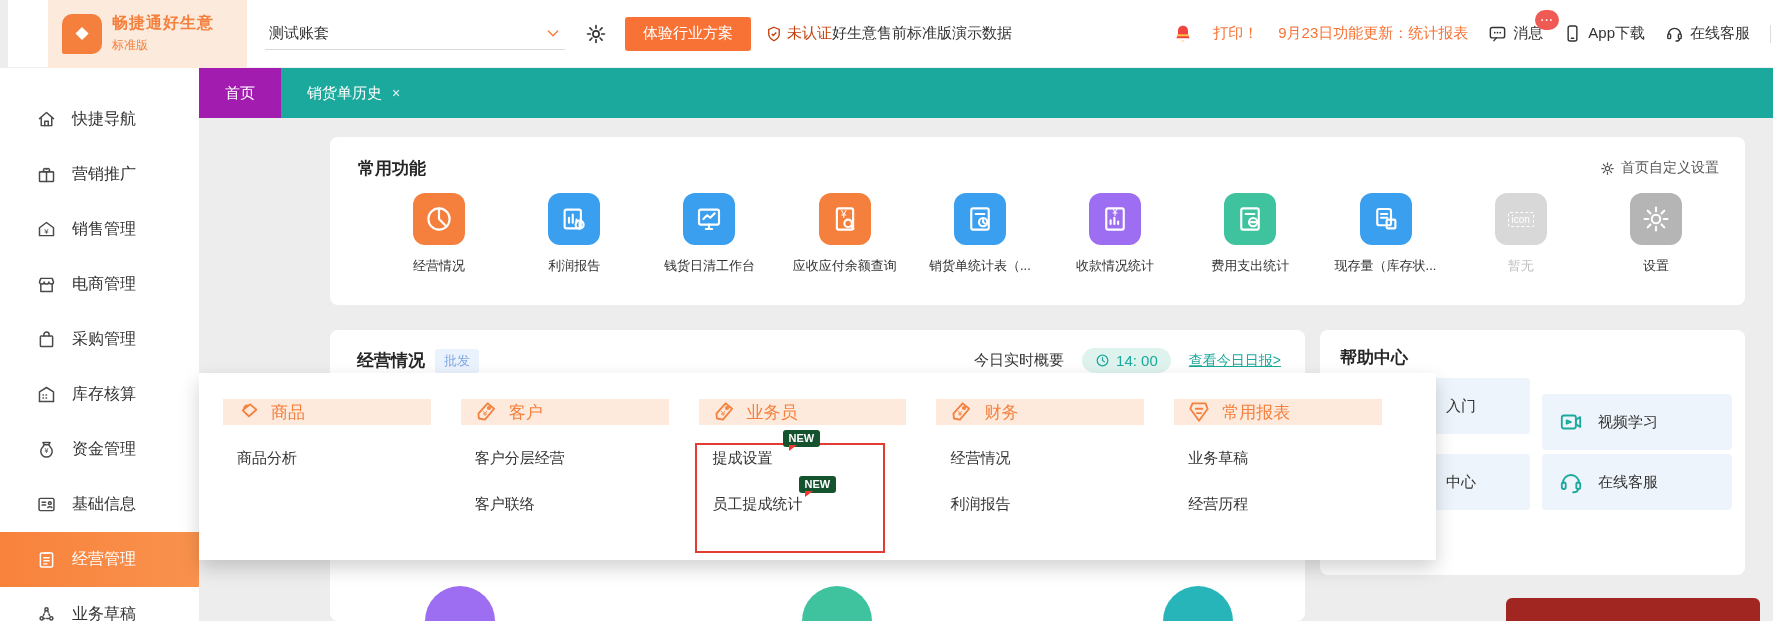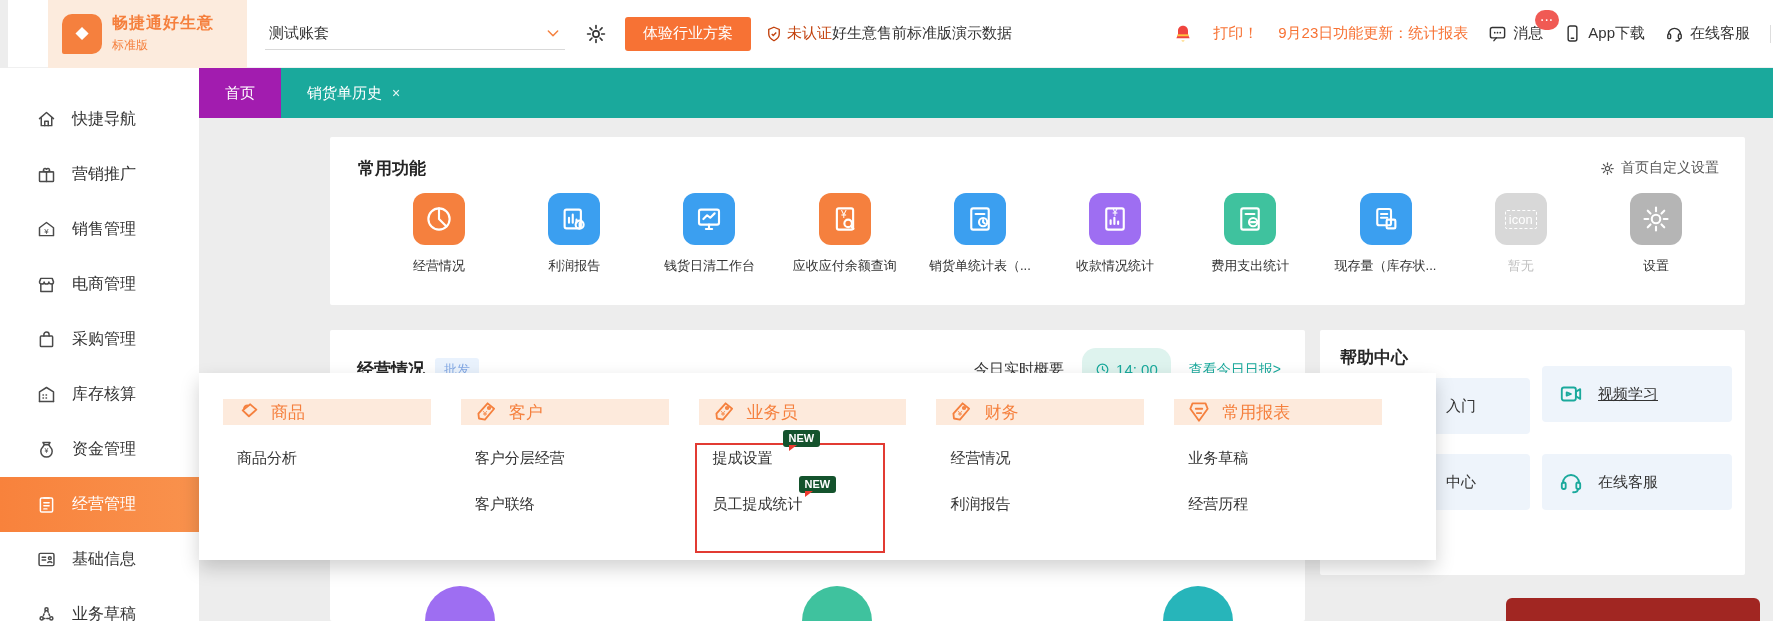--- a/index.html
+++ b/index.html
@@ -45,7 +45,7 @@
   .side-item.active .ic { color:#fff; }
 
   
-  .card { position:absolute; background:#fff; border-radius:2px; }
+  .card { position:absolute; background:#fff; border-radius:8px; }
   .quick-card { left:330px; top:137px; width:1415px; height:168px; }
   .card-title { position:absolute; left:28px; top:20px; font-size:17px; font-weight:bold; color:#262626; }
   .customize { position:absolute; right:26px; top:22px; display:flex; align-items:center; gap:6px; color:#595959; font-size:14px; cursor:pointer; }

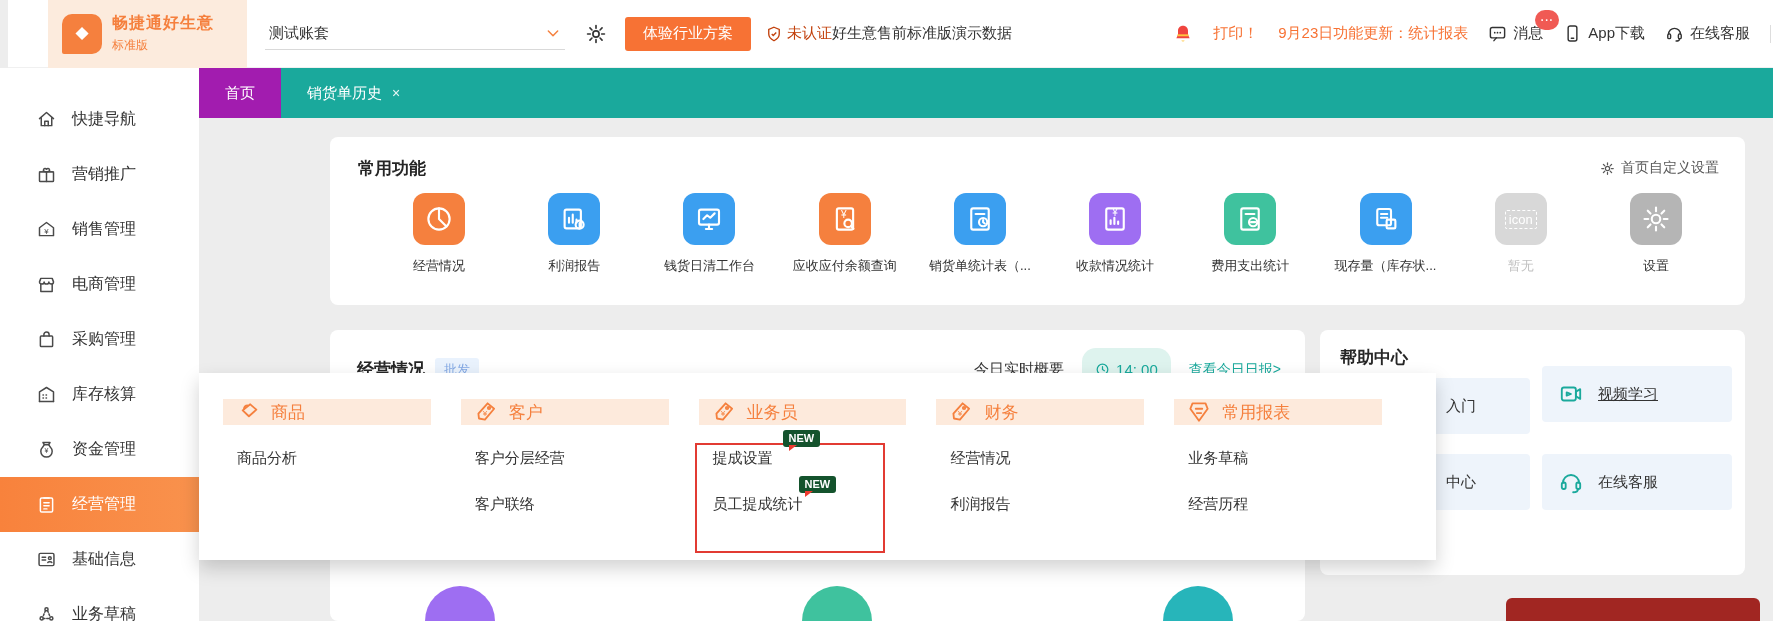--- a/index.html
+++ b/index.html
@@ -54,7 +54,7 @@
   .qitem { width:130px; text-align:center; cursor:pointer; }
   .qicon { width:52px; height:52px; border-radius:12px; margin:0 auto; color:#fff; display:flex; align-items:center; justify-content:center; }
   .qicon svg { width:30px; height:30px; }
-  .qicon .ph-txt { font-size:13px; color:#fff; border:1px dashed #fff; padding:1px 3px; border-radius:2px; }
+  .qicon .ph-txt { font-size:10px; color:#fff; border:1px dashed #fff; padding:1px 3px; border-radius:2px; }
   .qlabel { margin-top:12px; font-size:13px; color:#333; white-space:nowrap; overflow:hidden; text-overflow:ellipsis; }
   .qitem.disabled .qlabel { color:#c0c0c0; }
 

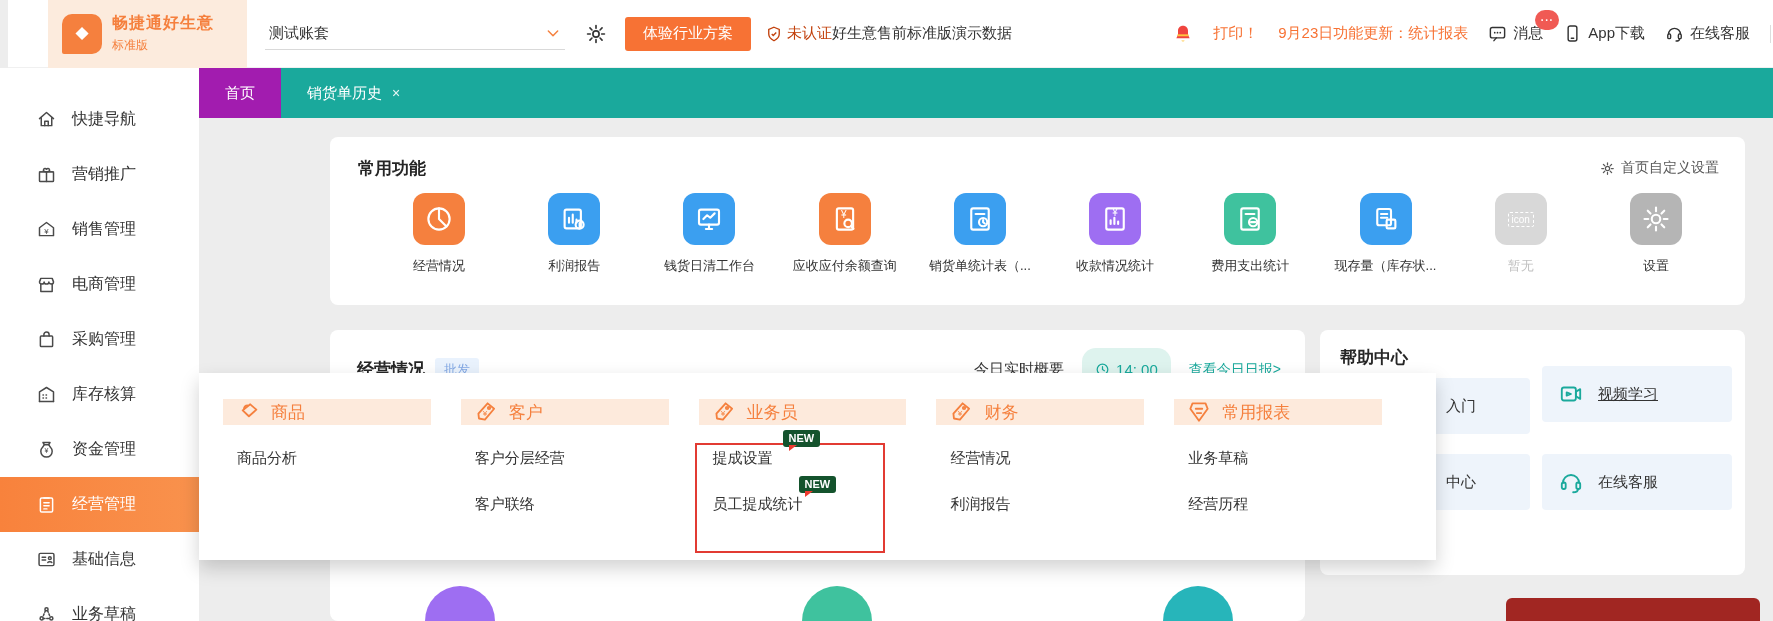--- a/index.html
+++ b/index.html
@@ -64,7 +64,7 @@
   .biz-badge { margin-left:10px; background:#e9f2fd; color:#84a9e4; font-size:13px; padding:3px 9px; border-radius:3px; }
   .biz-right { margin-left:auto; display:flex; align-items:center; gap:18px; }
   .biz-summary { font-size:15px; color:#333; }
-  .time-pill { display:flex; align-items:center; gap:6px; background:#def3ee; color:#1aa99c; border-radius:14px; padding:13px 13px; font-size:15px; }
+  .time-pill { display:flex; align-items:center; gap:6px; background:#def3ee; color:#1aa99c; border-radius:14px; padding:4px 13px; font-size:15px; }
   .time-pill .ic { width:15px; height:15px; }
   .report-link { color:#1aa99c; font-size:14px; text-decoration:underline; cursor:pointer; }
   .bcircle { position:absolute; width:70px; height:70px; border-radius:50%; top:256px; }

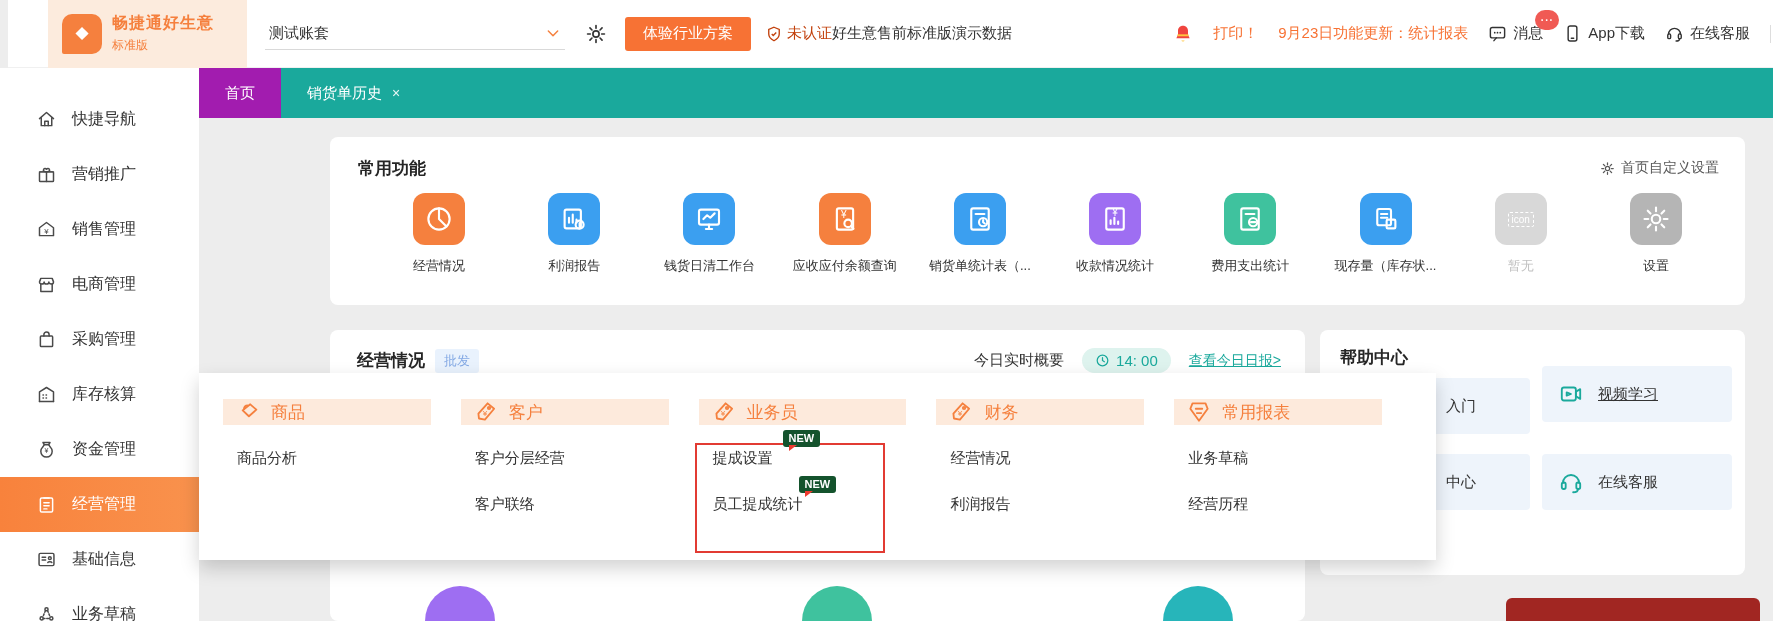--- a/index.html
+++ b/index.html
@@ -493,7 +493,7 @@
         <div class="help-tile partial" style="left: 20px; top: 48px;">
           <span>入门</span>
         </div>
-        <div class="help-tile" style="left: 222px; top: 36px; text-decoration: underline;">
+        <div class="help-tile" style="left: 222px; top: 64px;">
           <span class="ic" style="position: relative;">
             <svg viewBox="0 0 24 24">
               <g fill="none" stroke="currentColor" stroke-width="1.7" stroke-linecap="round" stroke-linejoin="round">

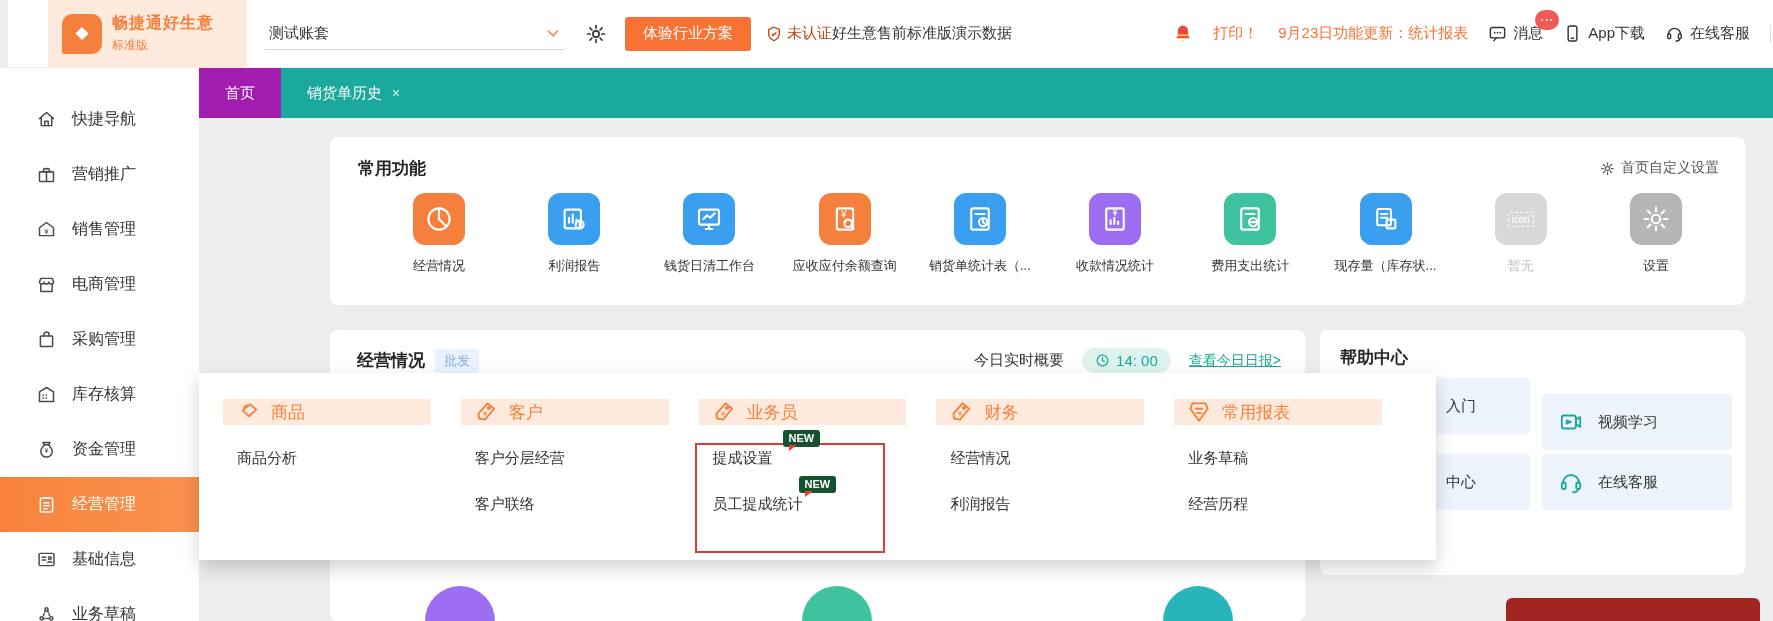--- a/index.html
+++ b/index.html
@@ -284,17 +284,6 @@
         </span>
         <span>资金管理</span>
       </div>
-      <div class="side-item active">
-        <span class="ic" style="position: relative;">
-          <svg viewBox="0 0 24 24">
-            <g fill="none" stroke="currentColor" stroke-width="1.7" stroke-linecap="round" stroke-linejoin="round">
-              <rect x="5" y="4.5" width="14" height="16" rx="1.5"></rect>
-              <path d="M9 4.5h6M9 10h6M9 13.5h6M9 17h3.5"></path>
-            </g>
-          </svg>
-        </span>
-        <span>经营管理</span>
-      </div>
       <div class="side-item">
         <span class="ic" style="position: relative;">
           <svg viewBox="0 0 24 24">
@@ -307,6 +296,17 @@
           </svg>
         </span>
         <span>基础信息</span>
+      </div>
+      <div class="side-item active">
+        <span class="ic" style="position: relative;">
+          <svg viewBox="0 0 24 24">
+            <g fill="none" stroke="currentColor" stroke-width="1.7" stroke-linecap="round" stroke-linejoin="round">
+              <rect x="5" y="4.5" width="14" height="16" rx="1.5"></rect>
+              <path d="M9 4.5h6M9 10h6M9 13.5h6M9 17h3.5"></path>
+            </g>
+          </svg>
+        </span>
+        <span>经营管理</span>
       </div>
       <div class="side-item">
         <span class="ic" style="position: relative;">

